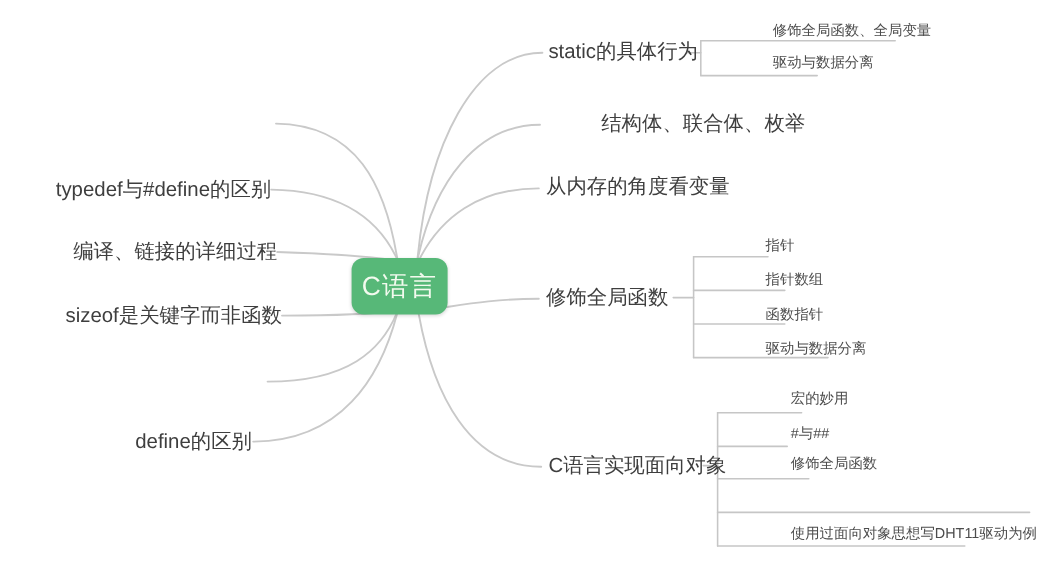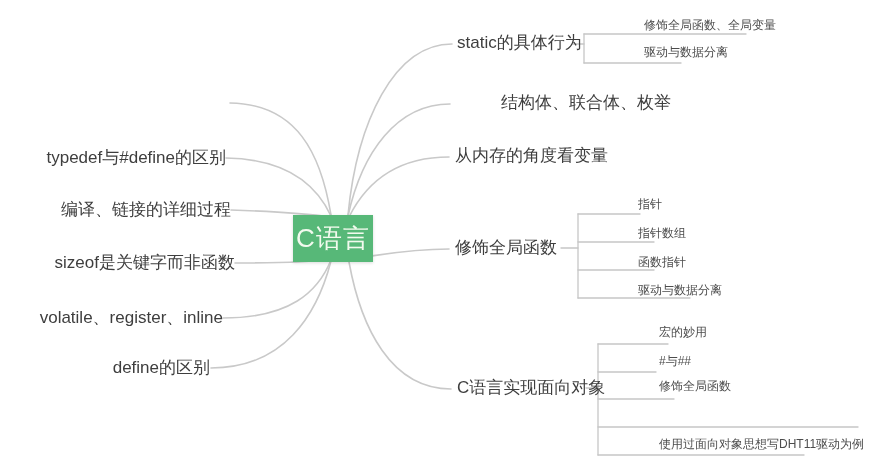--- a/index.html
+++ b/index.html
@@ -24,9 +24,9 @@
   }
   .central{
     position:absolute;left:293px;top:215px;width:80px;height:47px;
-    border-radius:0;
+    border-radius:10px;
     display:flex;align-items:center;justify-content:center;
-    color:#f2faee;font-size:26px;letter-spacing:1px;
+    color:#f2faee;font-size:22px;letter-spacing:1px;
     box-shadow:0 1px 3px rgba(0,0,0,0.15);
   }
 </style>

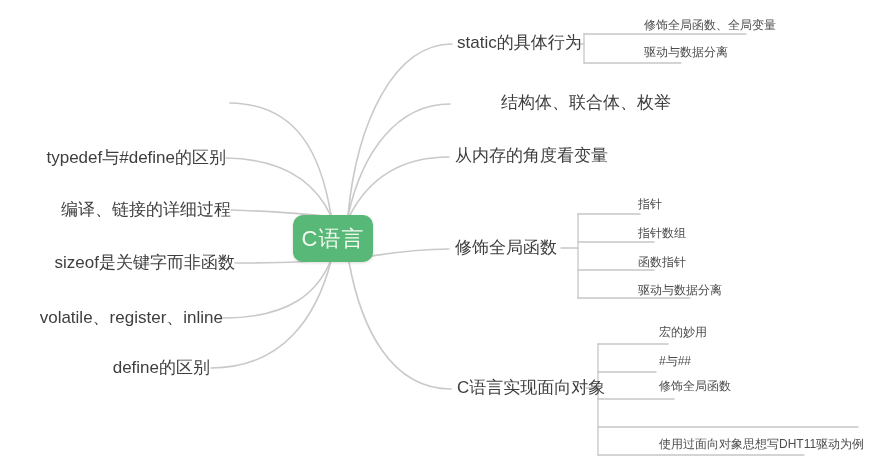--- a/index.html
+++ b/index.html
@@ -76,7 +76,6 @@
   <div class="node topic left" style="right:660px;top:149px;text-align:right;">typedef与#define的区别</div>
   <div class="node topic left" style="right:655px;top:201px;">编译、链接的详细过程</div>
   <div class="node topic left" style="right:651px;top:254px;">sizeof是关键字而非函数</div>
-  <div class="node topic left" style="right:663px;top:309px;">volatile、register、inline</div>
   <div class="node topic left" style="right:676px;top:359px;">define的区别</div>
 
   <div class="node topic" style="left:457px;top:34px;">static的具体行为</div>

